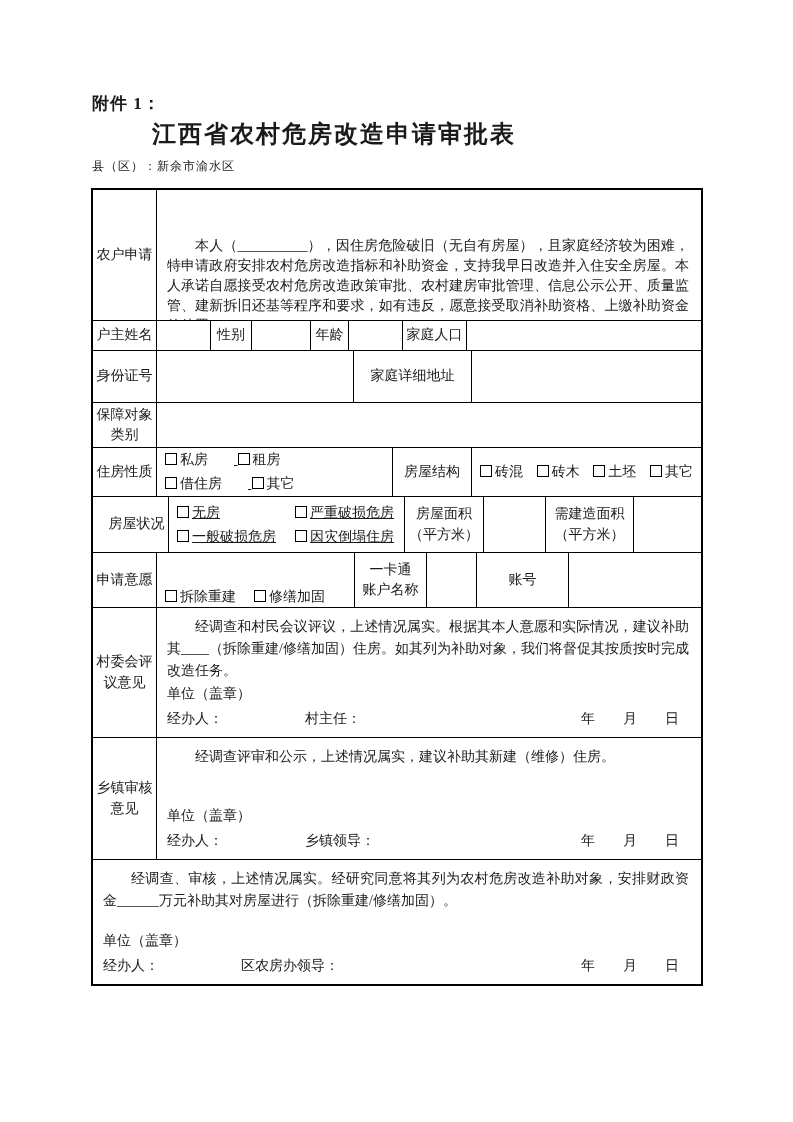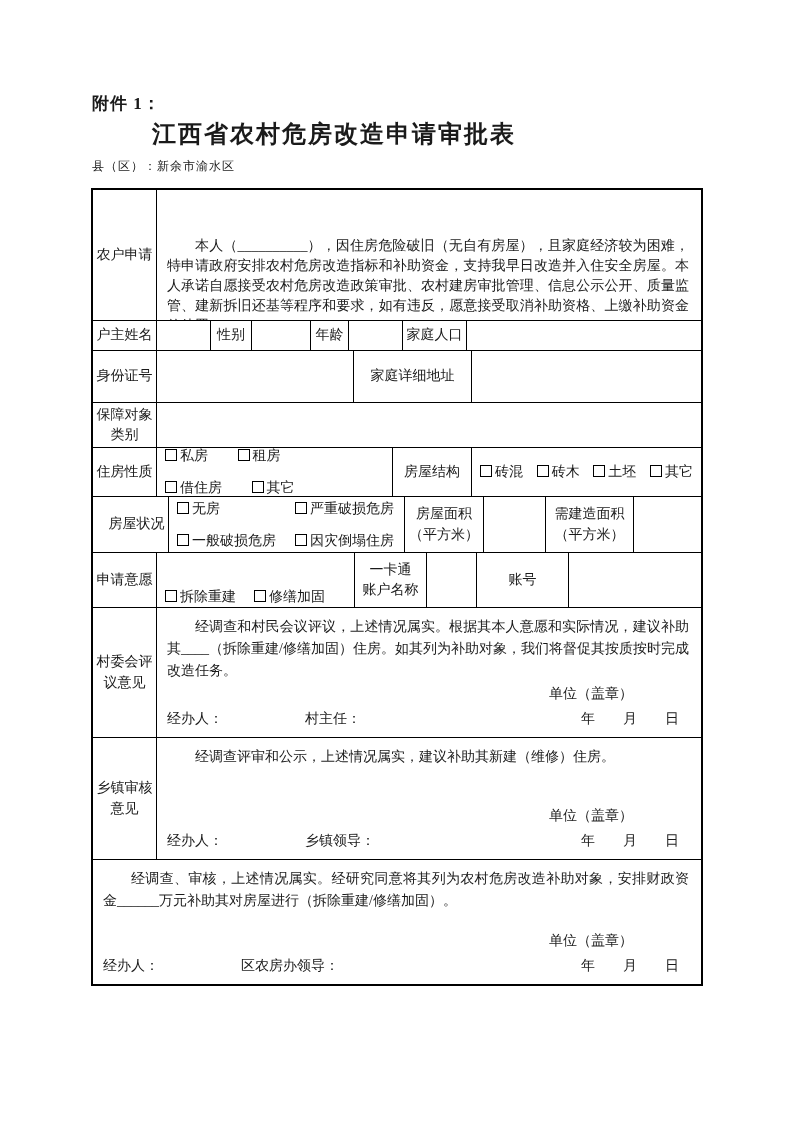--- a/index.html
+++ b/index.html
@@ -40,7 +40,7 @@
   
   .cb{display:inline-block;width:10px;height:10px;border:1px solid #000;margin-right:3px;
       vertical-align:-1px;background:#fff;}
-  .optline{line-height:32px;}
+  .optline{line-height:24px;text-decoration:underline;}
   .opt{display:inline-block;white-space:nowrap;}
   .nature-cell{padding:2px 8px;display:flex;flex-direction:column;justify-content:center;}
   .nature-cell .opt{margin-right:26px;}

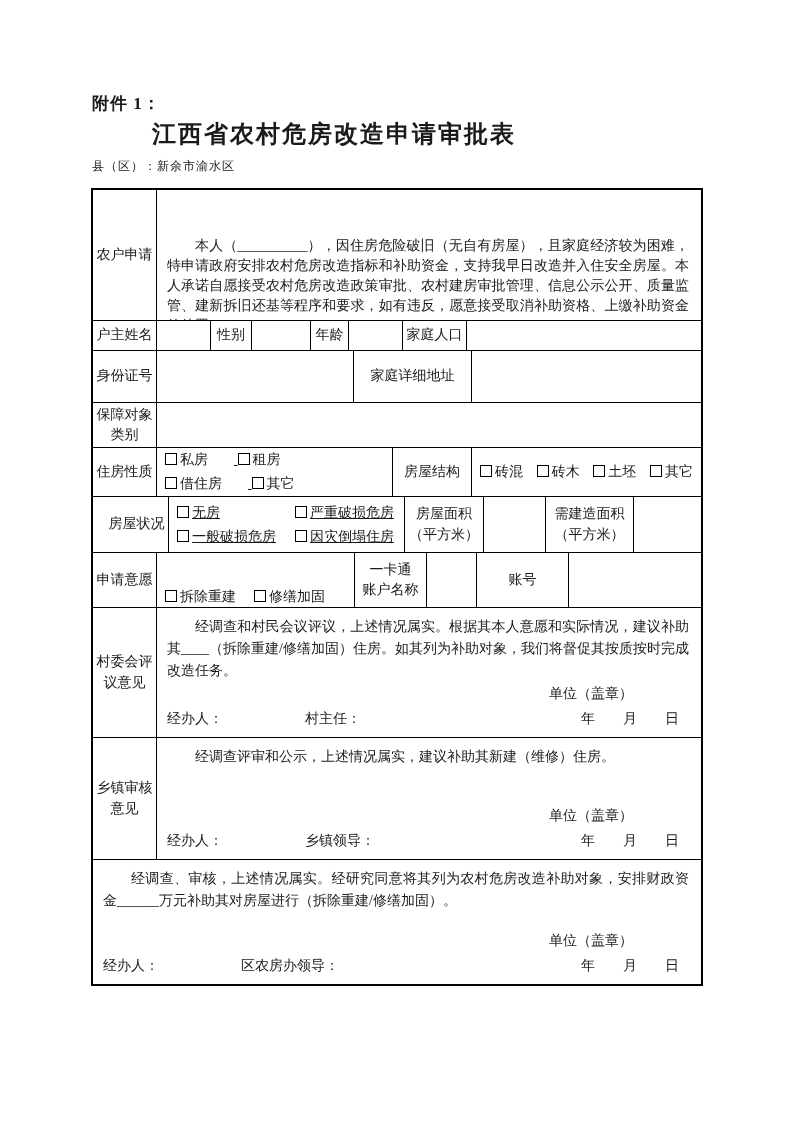--- a/index.html
+++ b/index.html
@@ -33,7 +33,7 @@
   
   .op-cell{display:flex;flex-direction:column;padding:8px 12px 8px 10px;}
   .op-cell .para{text-indent:2em;line-height:22px;text-align:justify;}
-  .op-cell .seal{margin-top:auto;text-align:right;padding-right:56px;}
+  .op-cell .seal{margin-top:auto;padding-right:56px;}
   .op-cell .sigrow{display:flex;align-items:baseline;margin-top:4px;}
   .op-cell .leader{margin-left:82px;}
   .op-cell .date{margin-left:auto;padding-right:10px;}

